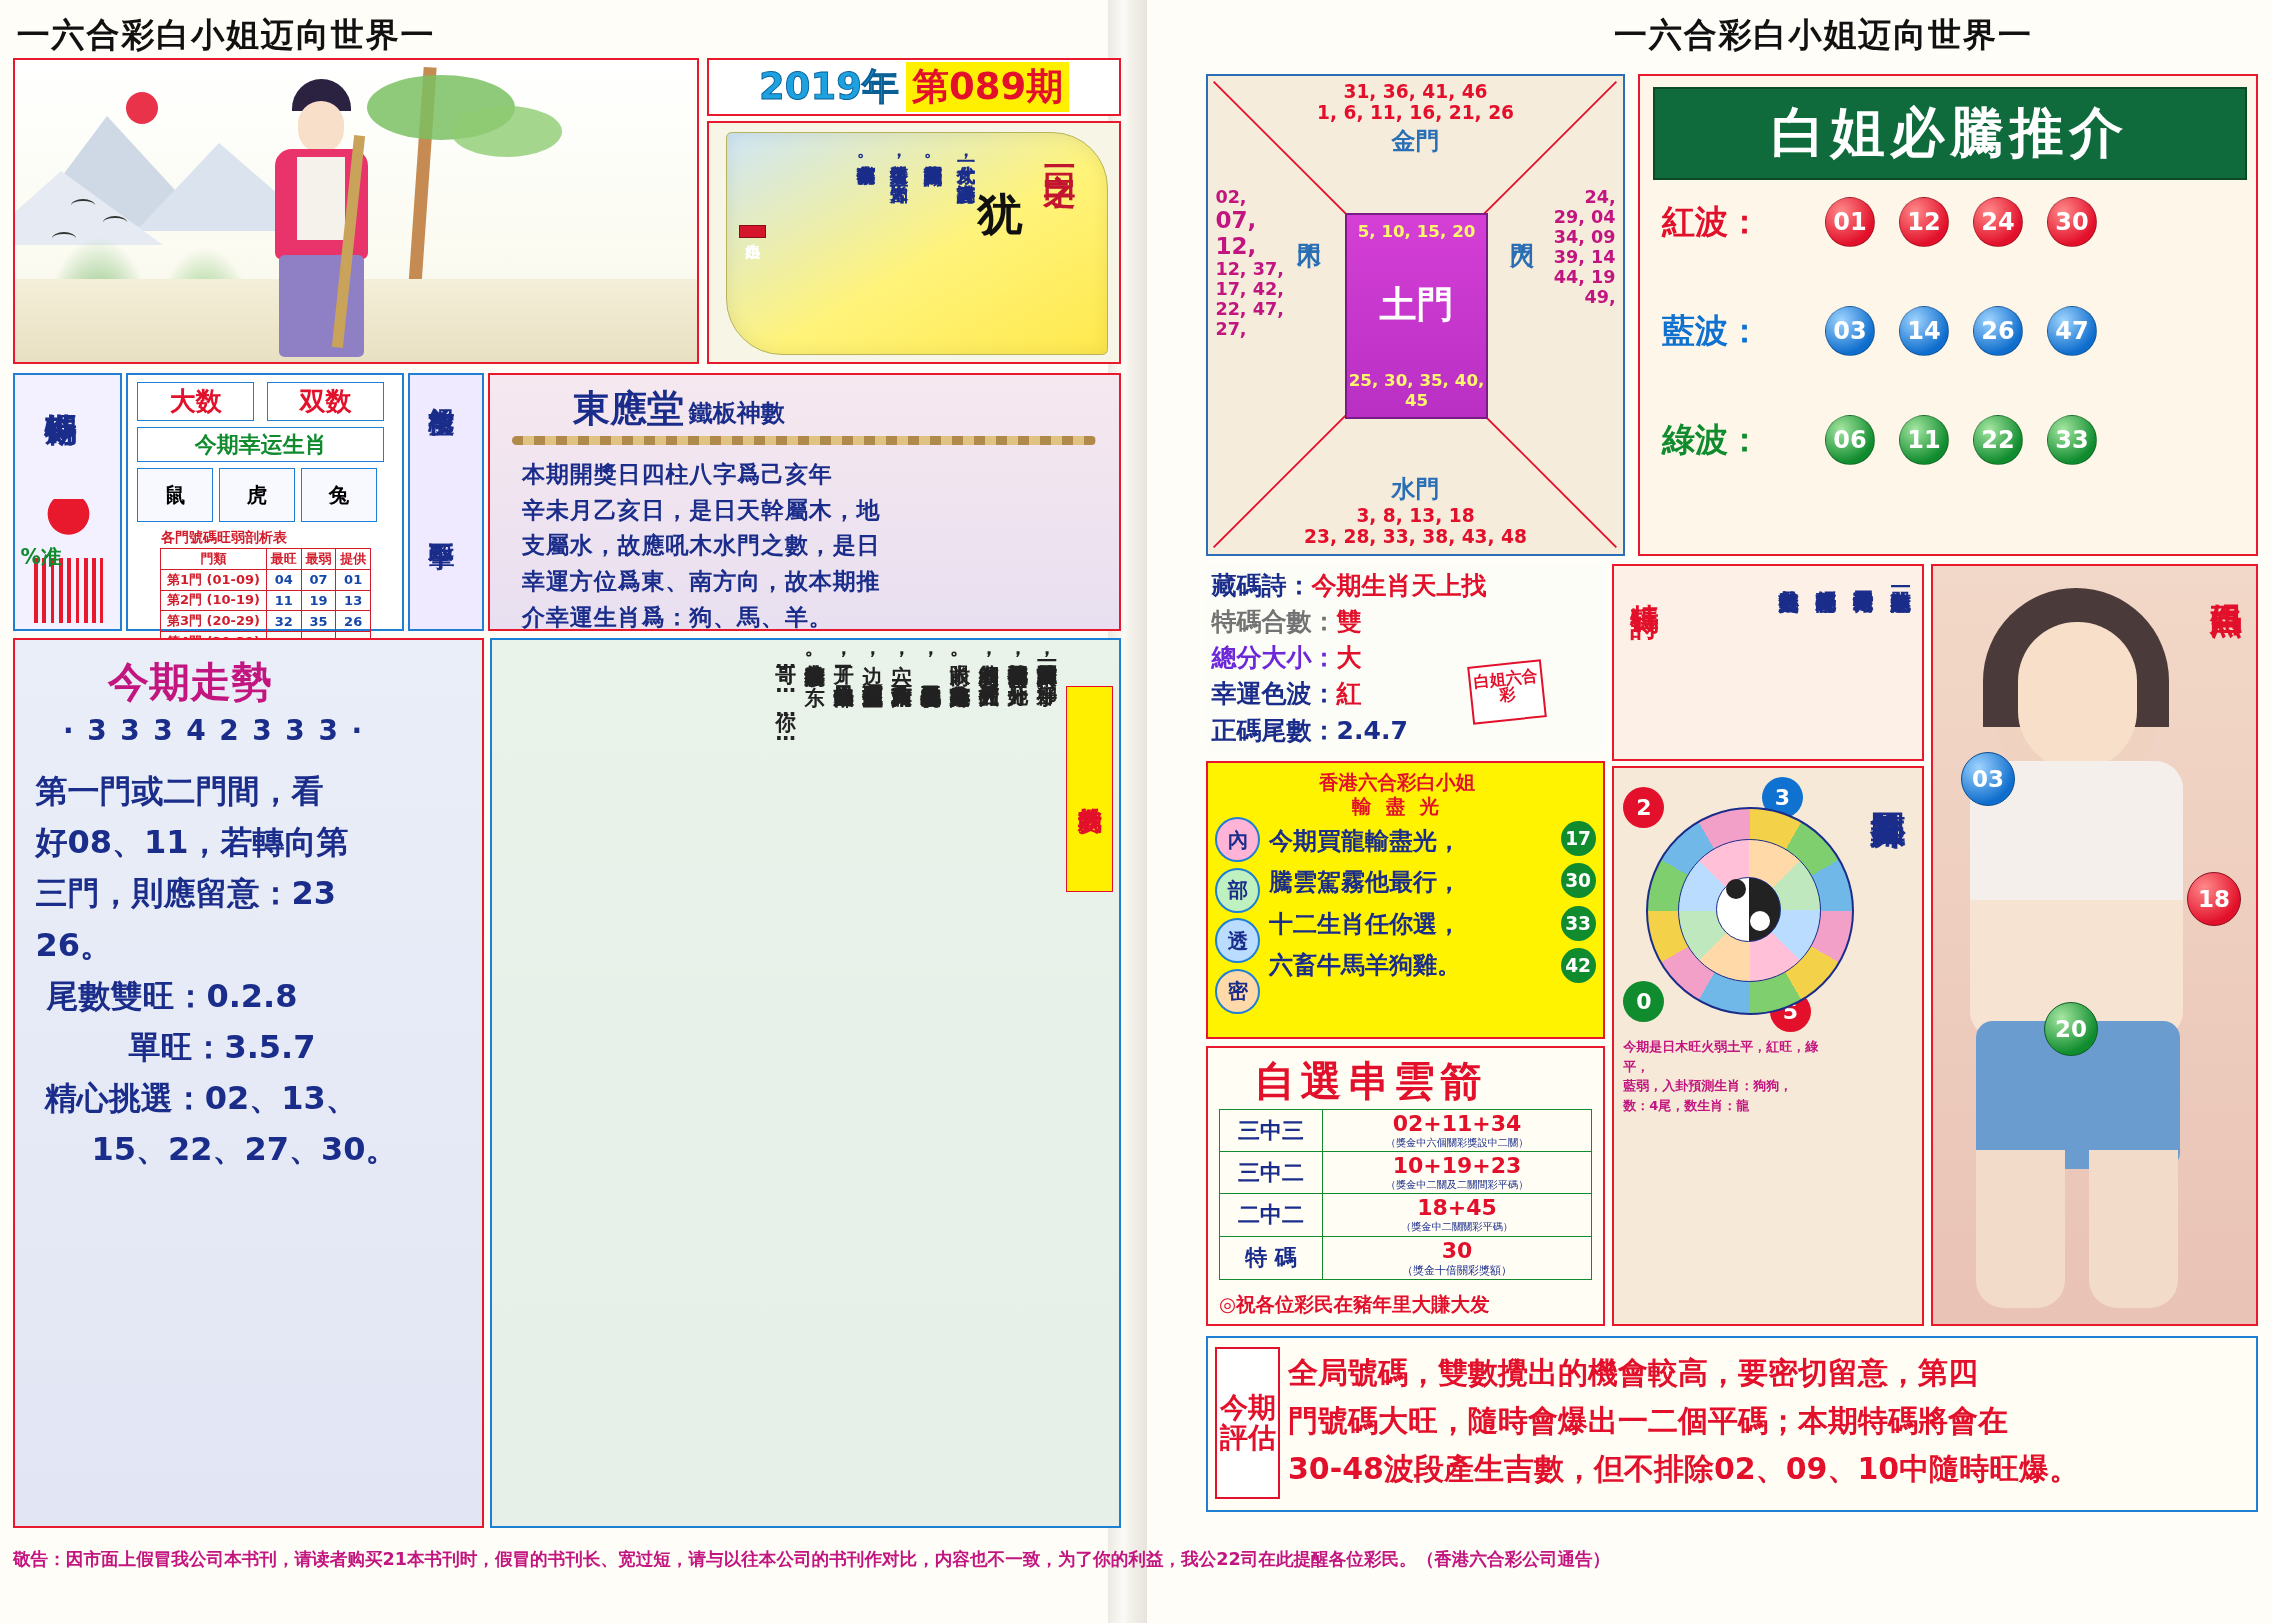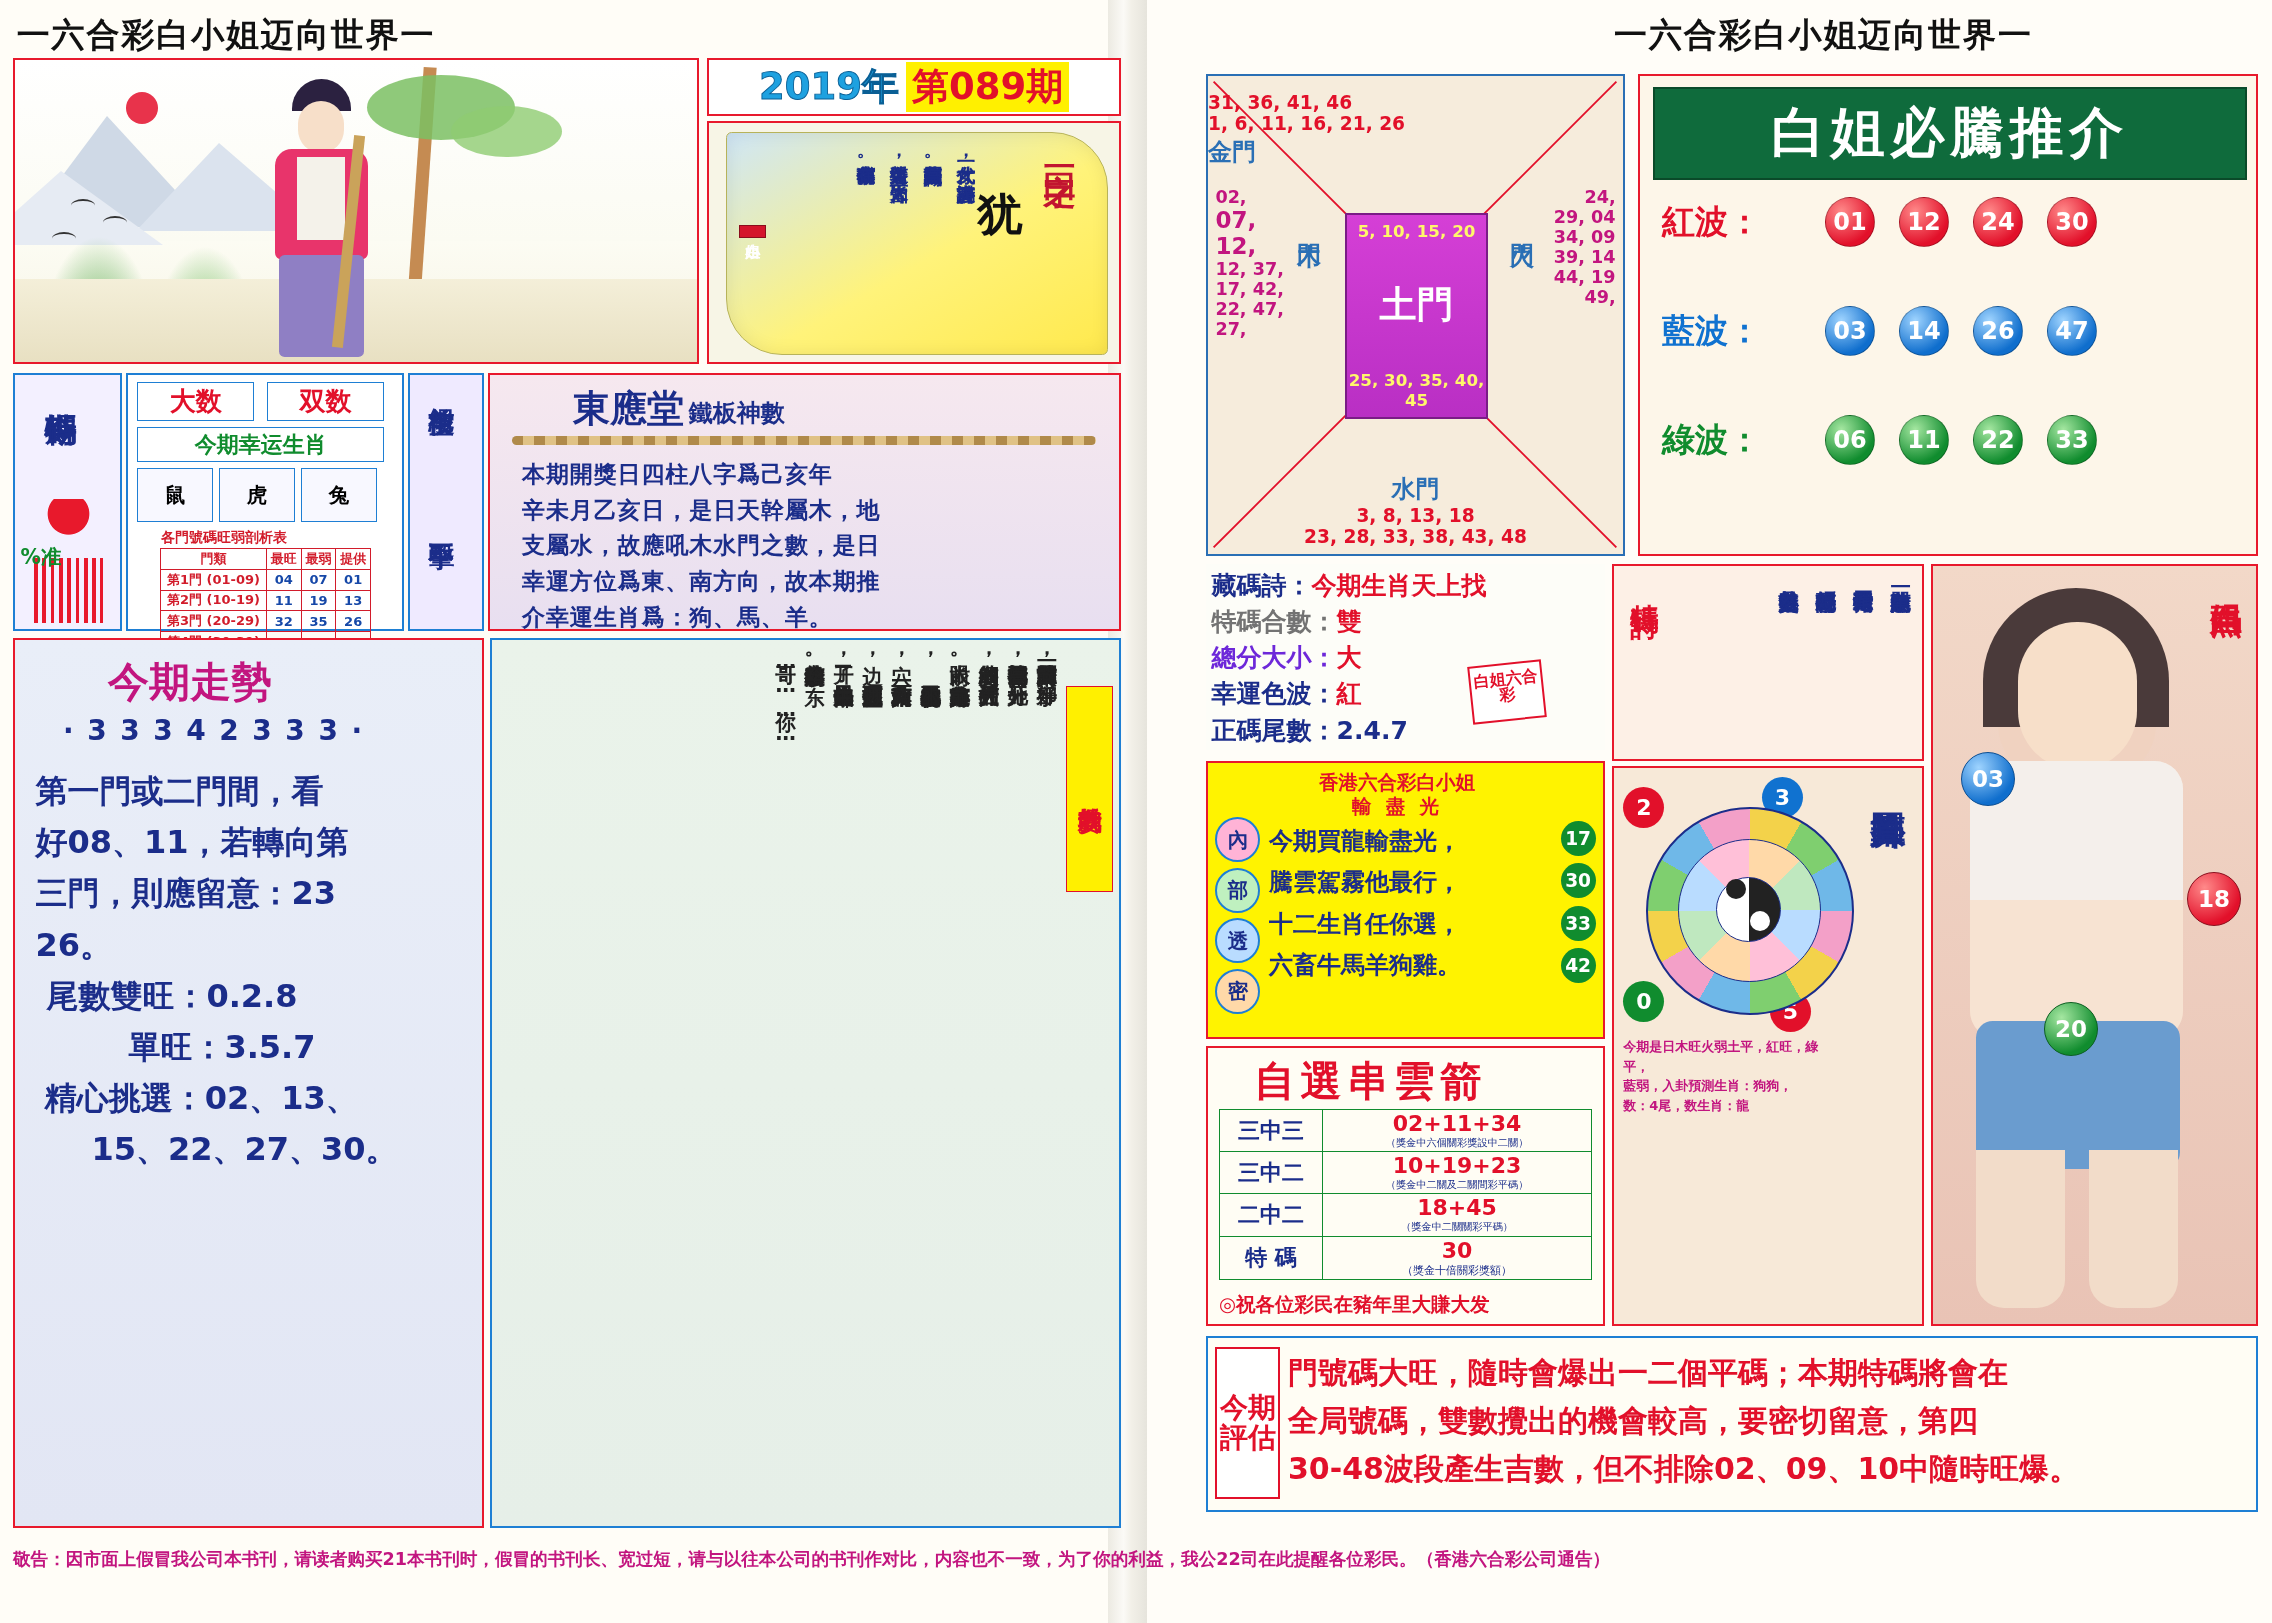--- a/index.html
+++ b/index.html
@@ -244,7 +244,7 @@
       <line x1="6" y1="508" x2="150" y2="364" stroke="#e2102a" stroke-width="2"></line>
       <line x1="440" y1="508" x2="296" y2="364" stroke="#e2102a" stroke-width="2"></line>
     </svg>
-    <div style="position:absolute;left:0;top:0;width:100%;padding-top:16px;">
+    <div style="position:absolute;left:0;top:0;width:100%;text-align:center;padding-top:5px;">
       <div class="cn" style="font-size:18.6px;color:#e2102a;">31, 36, 41, 46</div>
       <div class="cn" style="font-size:18.6px;color:#e2102a;">1, 6, 11, 16, 21, 26</div>
       <div class="cn" style="font-size:24px;color:#2a6fb5;margin-top:1.9px;">金門</div>

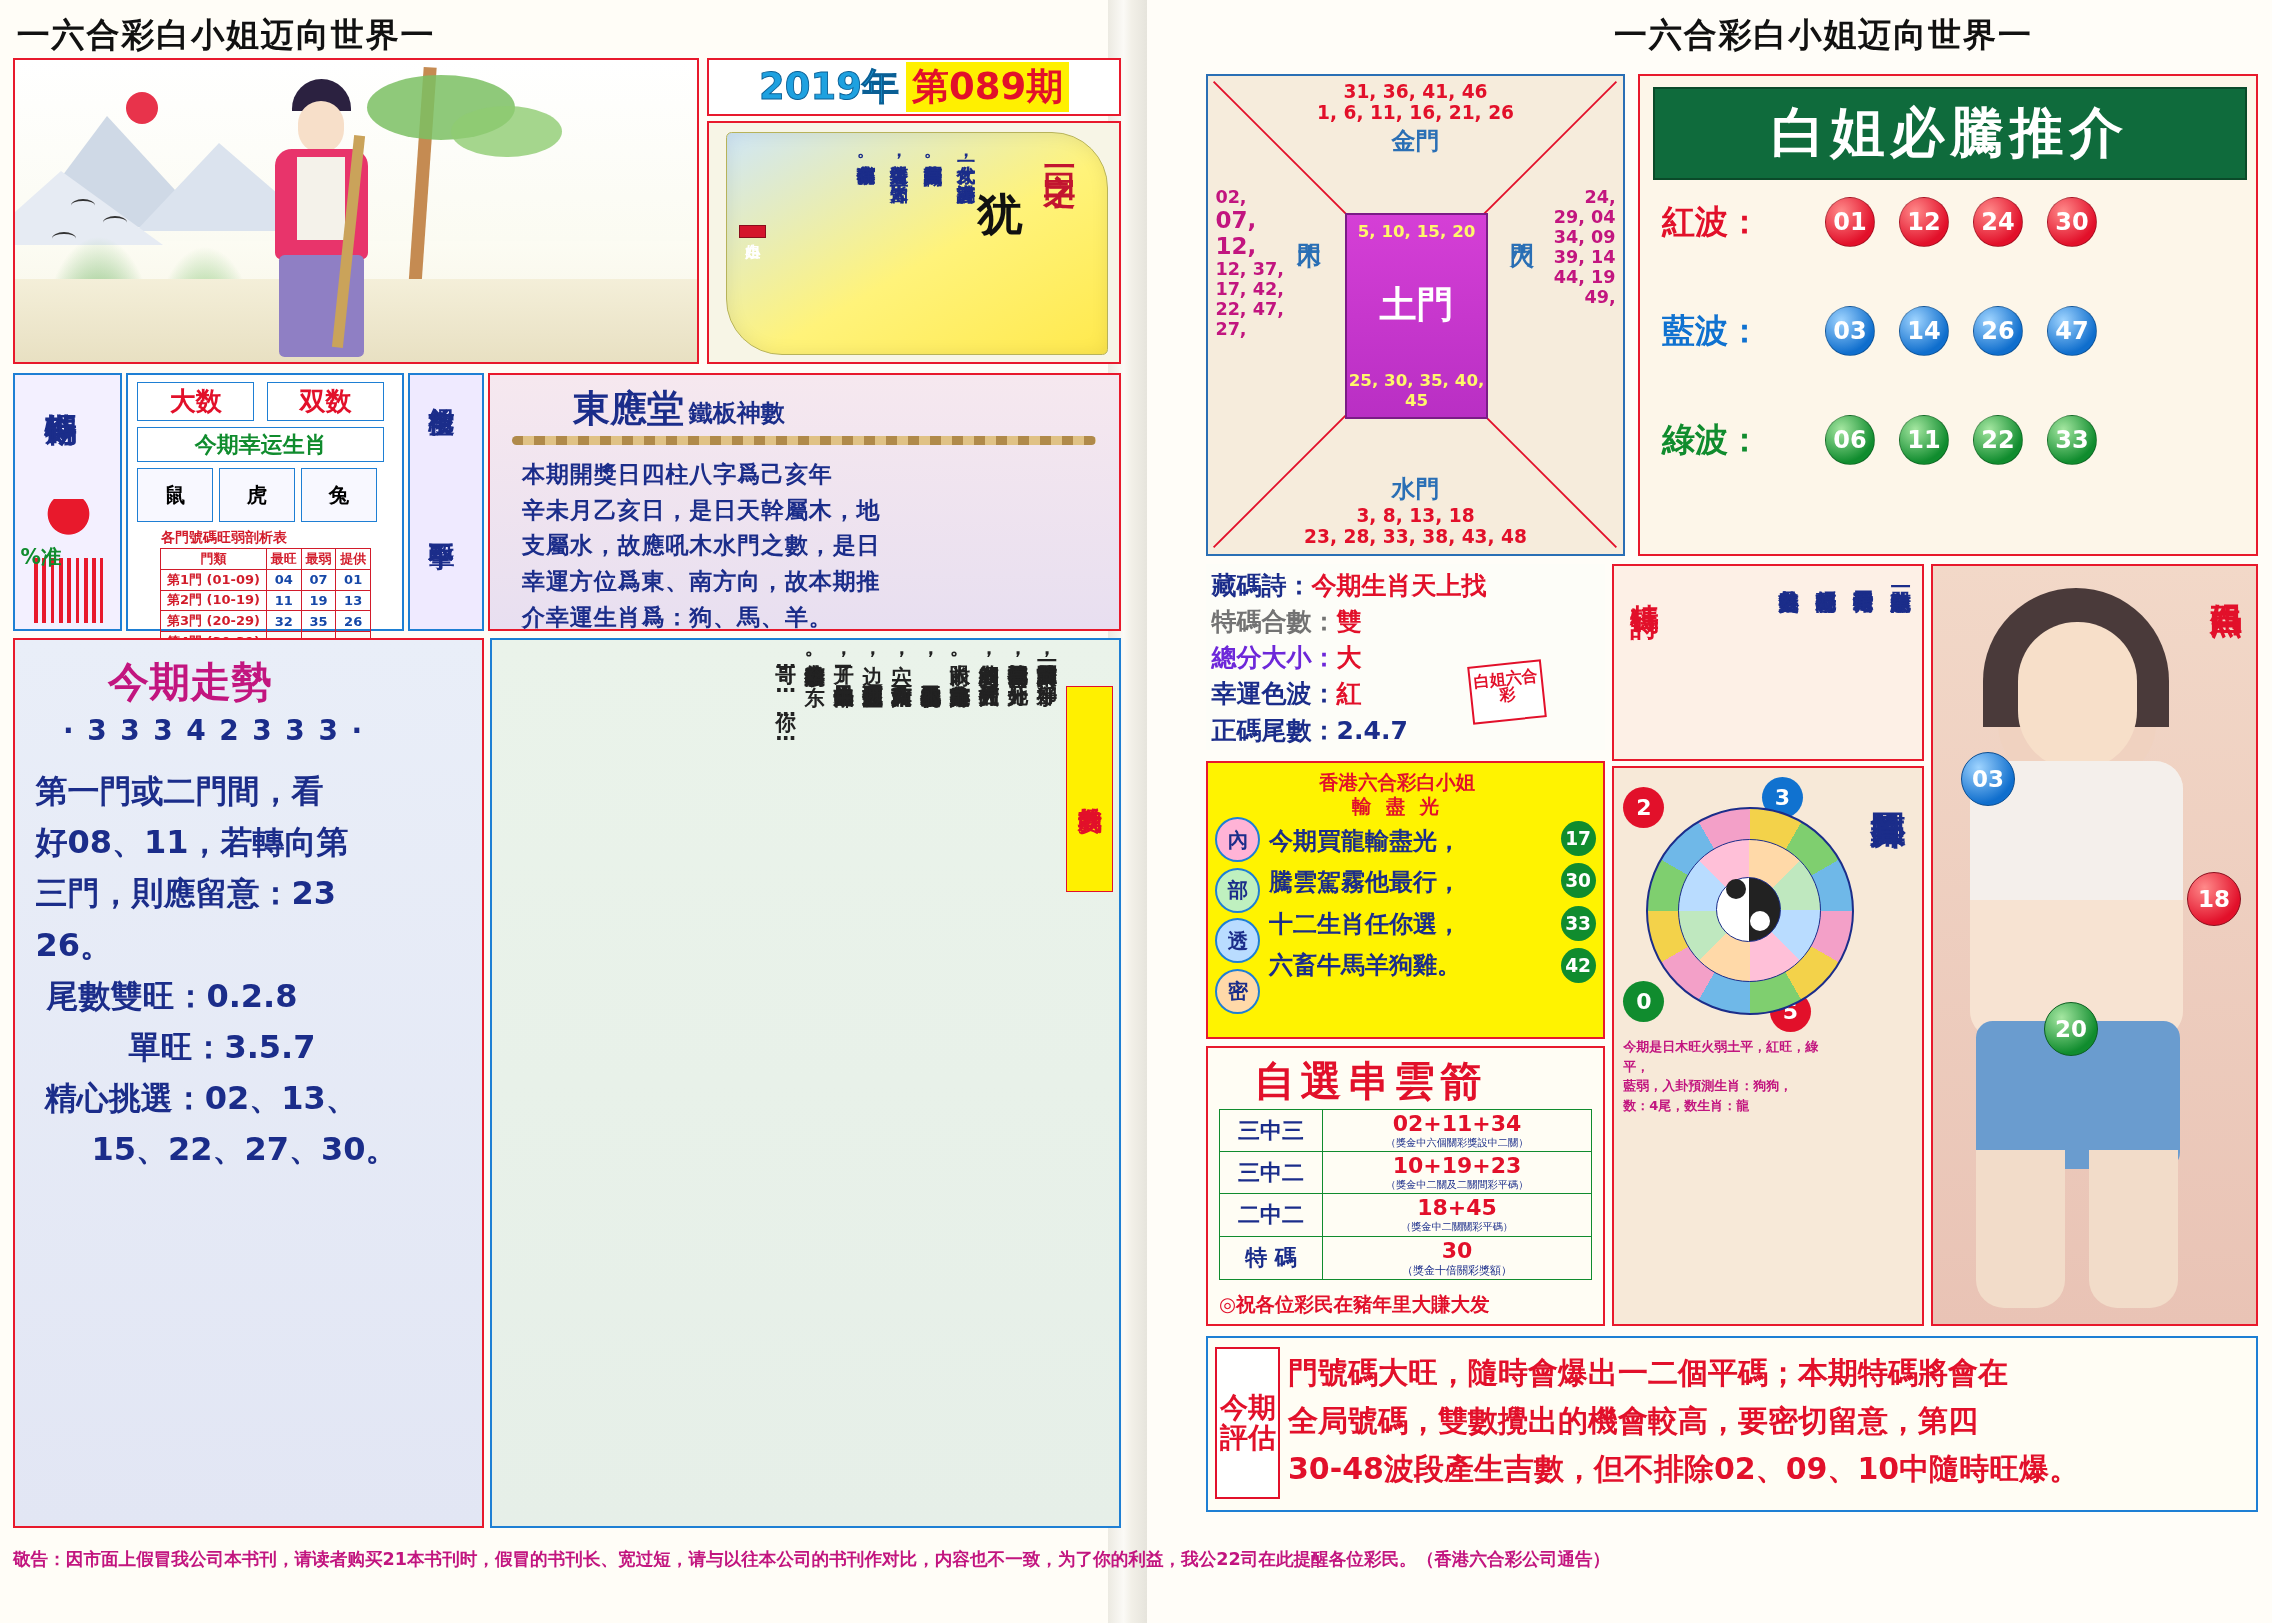--- a/index.html
+++ b/index.html
@@ -466,8 +466,8 @@
       <span class="cn" style="font-size:28px;color:#e2102a;line-height:1.1;text-align:center;">今期評估</span>
     </div>
     <div class="cn" style="position:absolute;left:80px;top:11px;font-size:30px;color:#e2102a;line-height:1.6;">
+      <div>全局號碼，雙數攪出的機會較高，要密切留意，第四</div>
       <div>門號碼大旺，隨時會爆出一二個平碼；本期特碼將會在</div>
-      <div>全局號碼，雙數攪出的機會較高，要密切留意，第四</div>
       <div>30-48波段產生吉數，但不排除02、09、10中隨時旺爆。</div>
     </div>
   </div>

